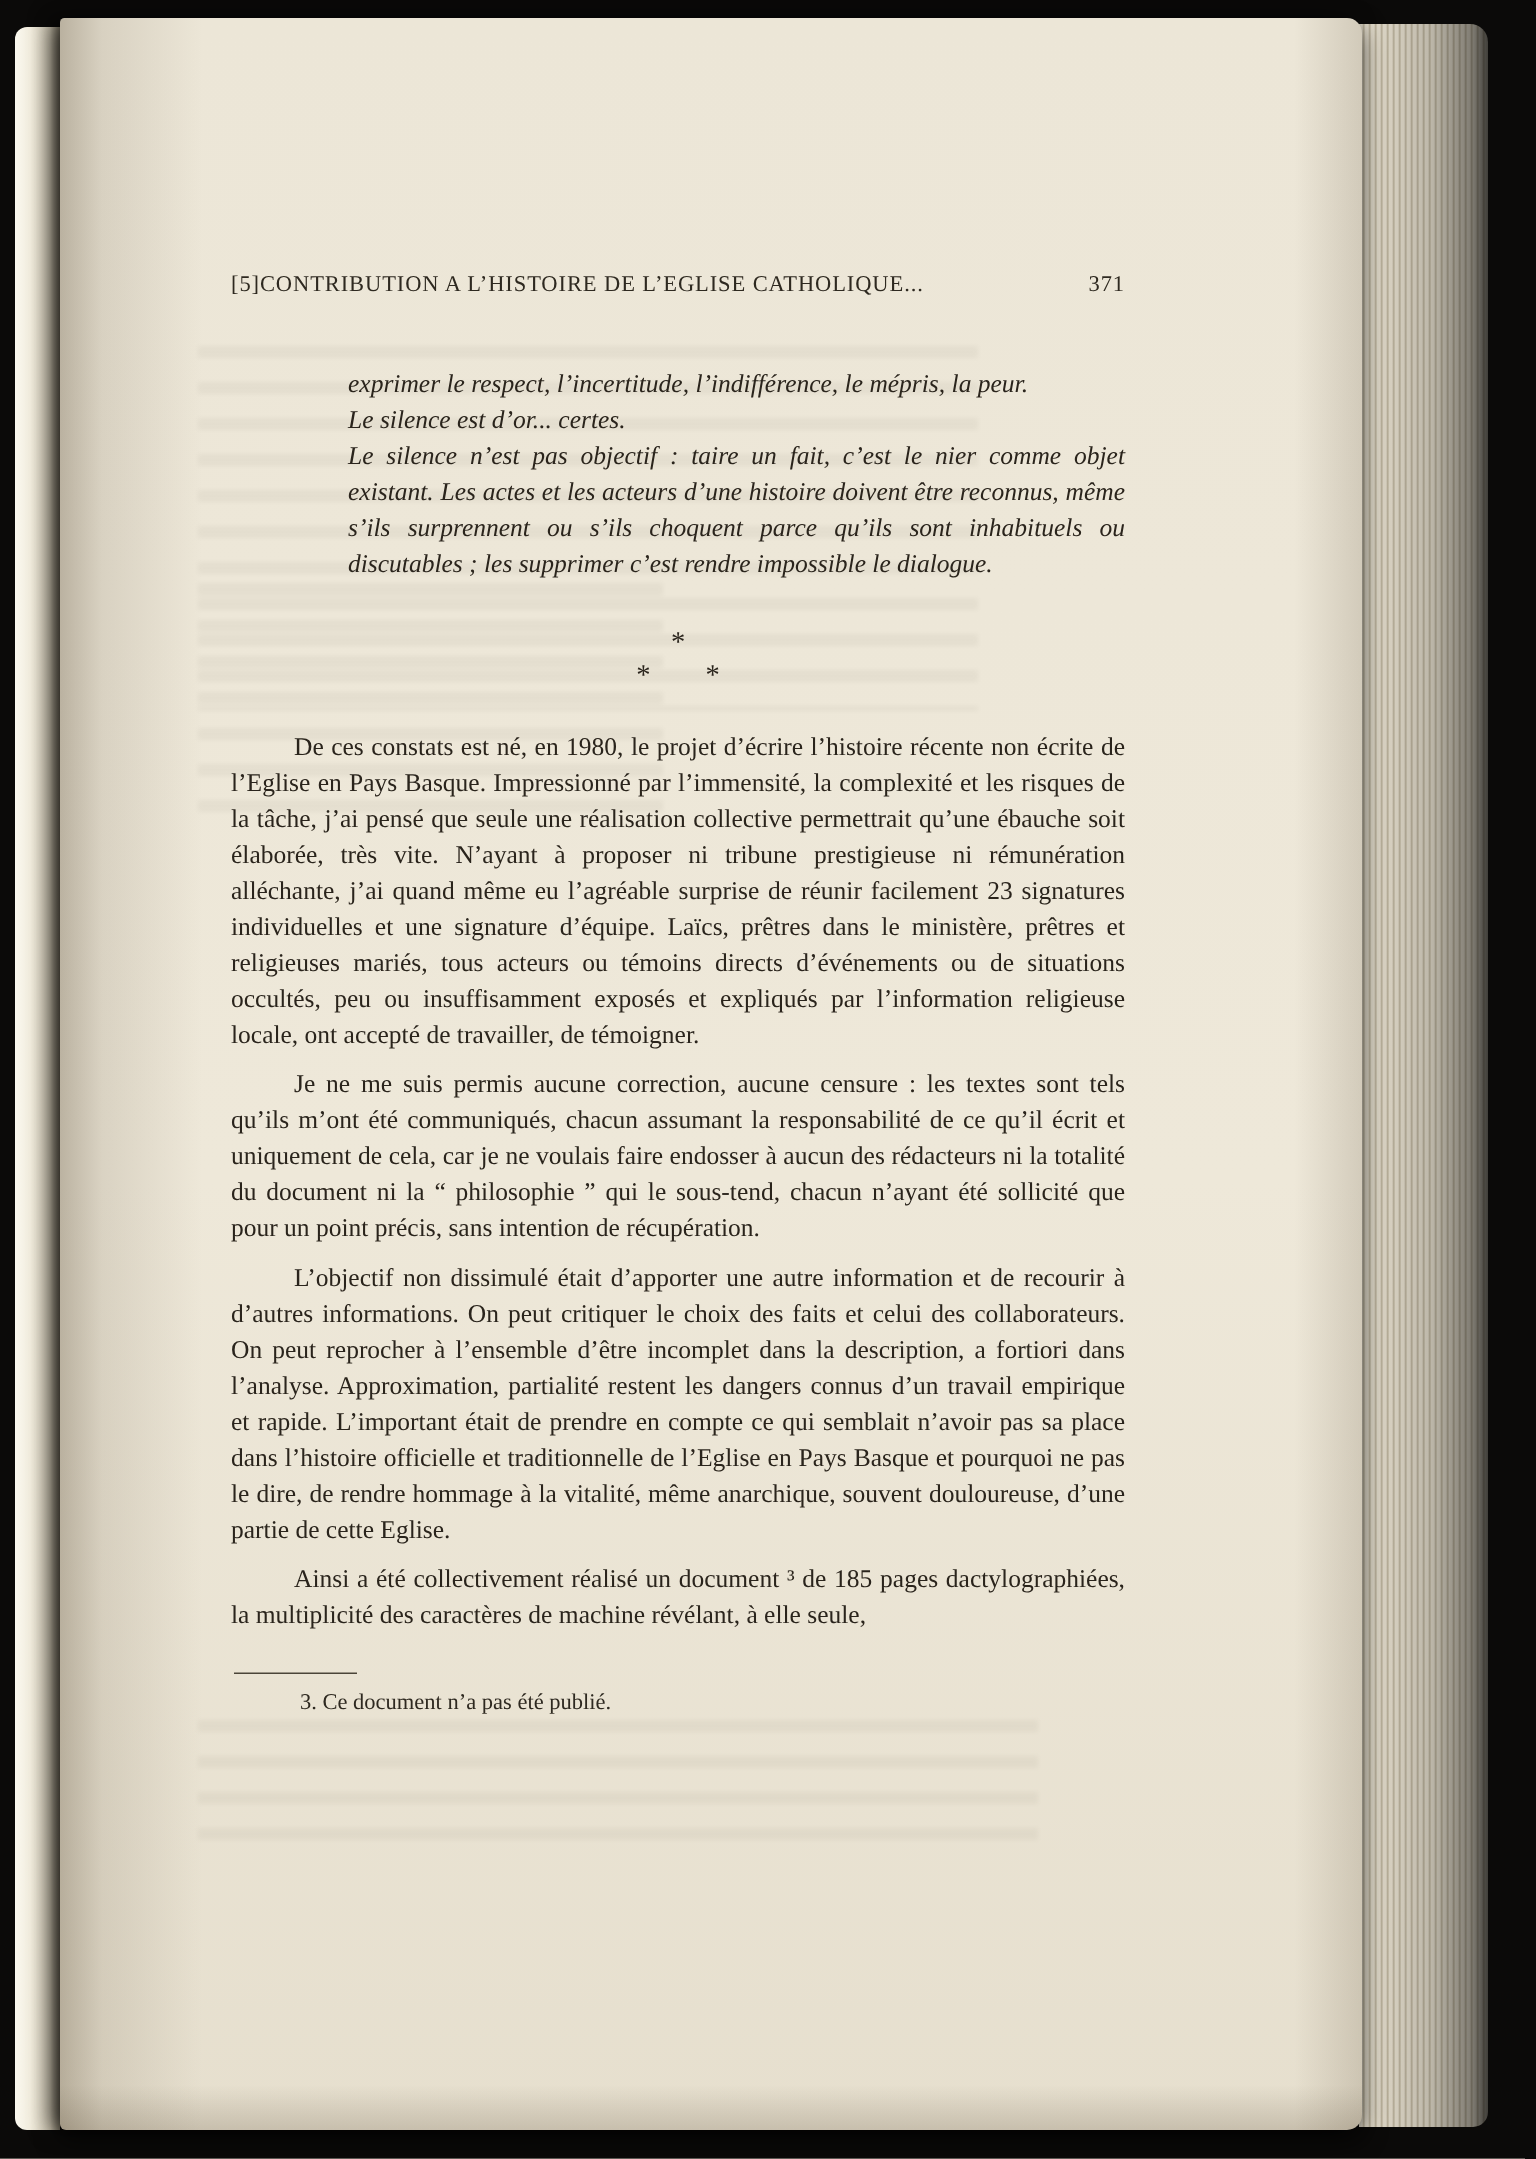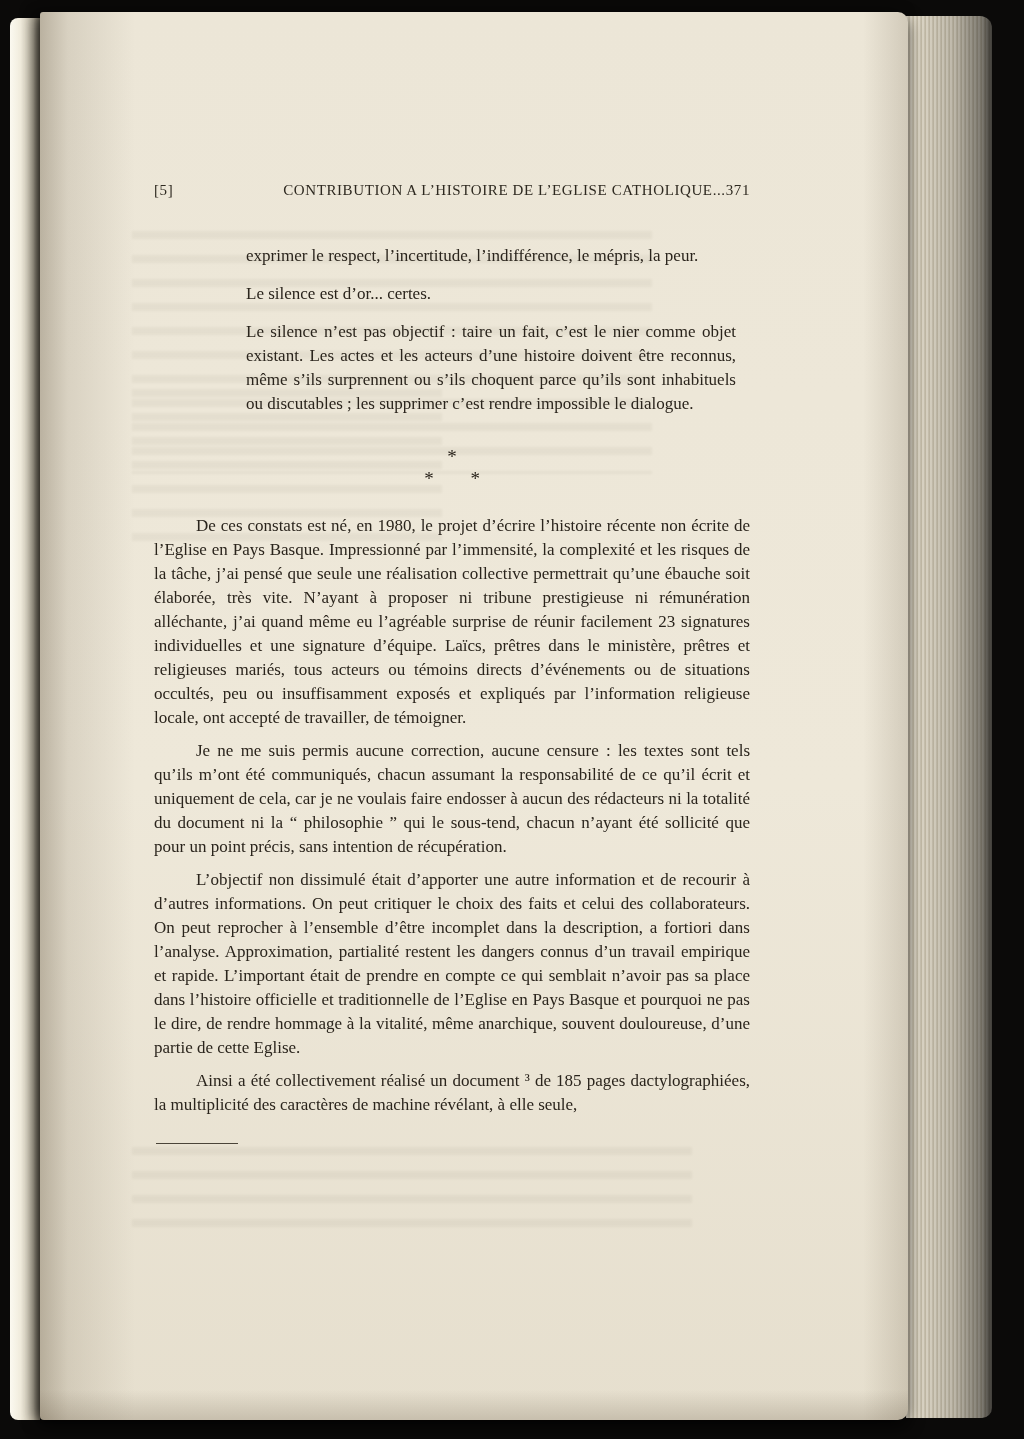--- a/index.html
+++ b/index.html
@@ -62,7 +62,7 @@
     font-size:15px;letter-spacing:0.6px;color:#2e2920;
     margin-bottom:42px;
   }
-  .header .title{flex:1;text-align:right;}
+  .header .title{flex:1;text-align:left;}
 
   .quote{margin-left:78px;}
   .quote p{margin:14px;}

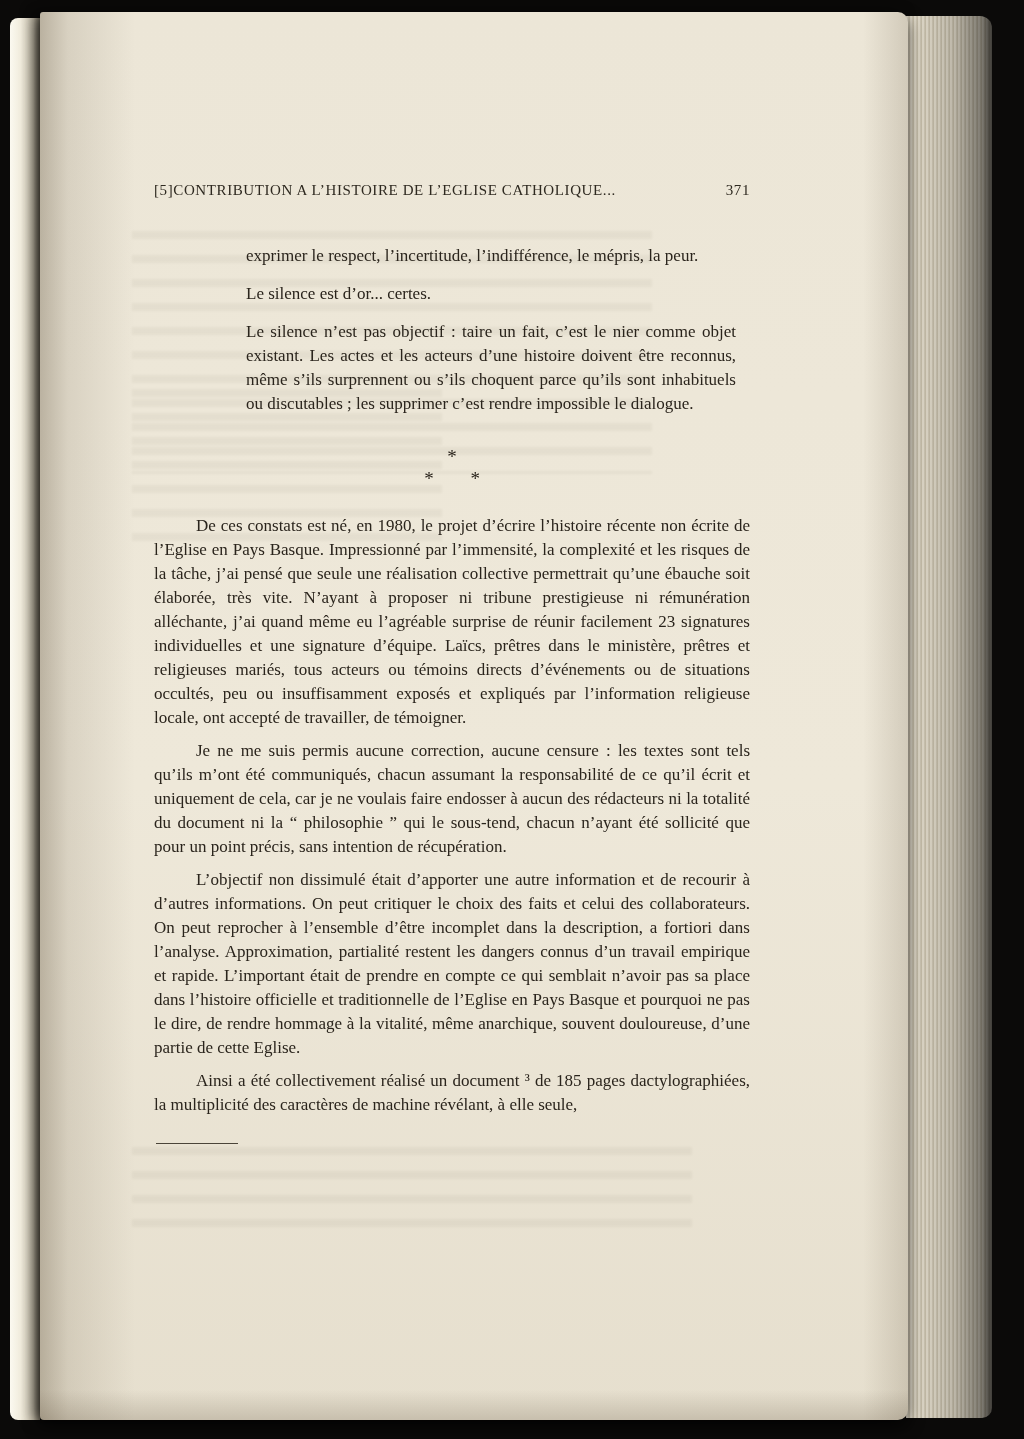--- a/index.html
+++ b/index.html
@@ -65,7 +65,7 @@
   .header .title{flex:1;text-align:left;}
 
   .quote{margin-left:78px;}
-  .quote p{margin:14px;}
+  .quote p{margin:0;font-style:italic;}
 
   .stars{text-align:center;margin:30px 0 24px;font-size:19px;color:#2a241c;line-height:22px;}
   .star-row span{display:inline-block;margin:0 16px;}

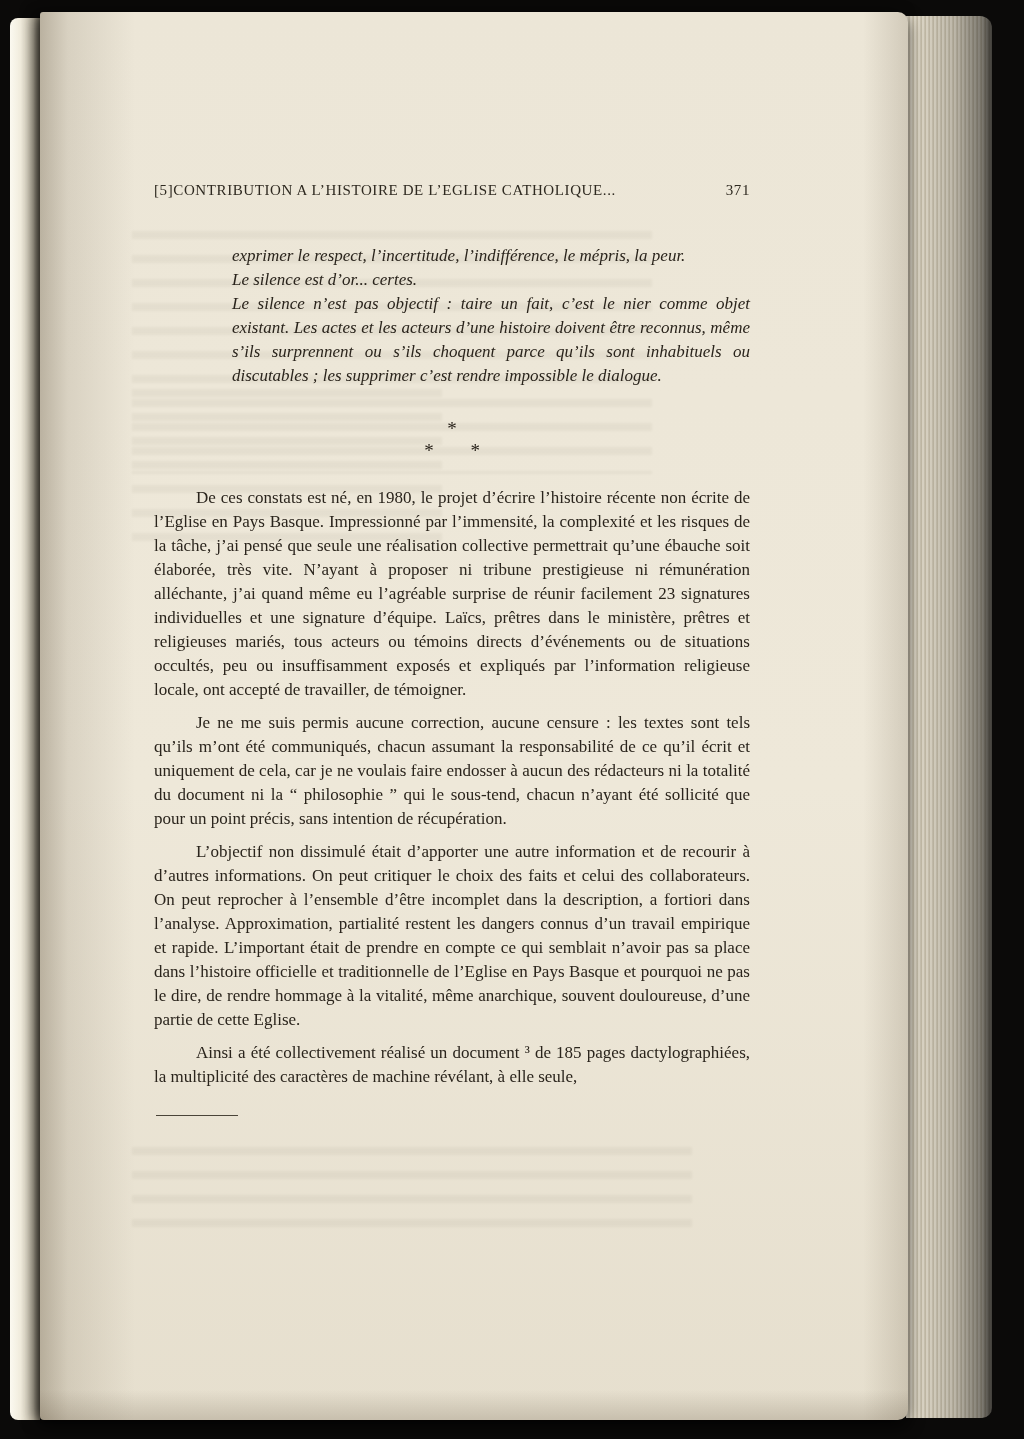--- a/index.html
+++ b/index.html
@@ -120,6 +120,7 @@
 
       <div class="footnote">
         <div class="rule"></div>
+        <p>3. Ce document n’a pas été publié.</p>
       </div>
 
     </div>

